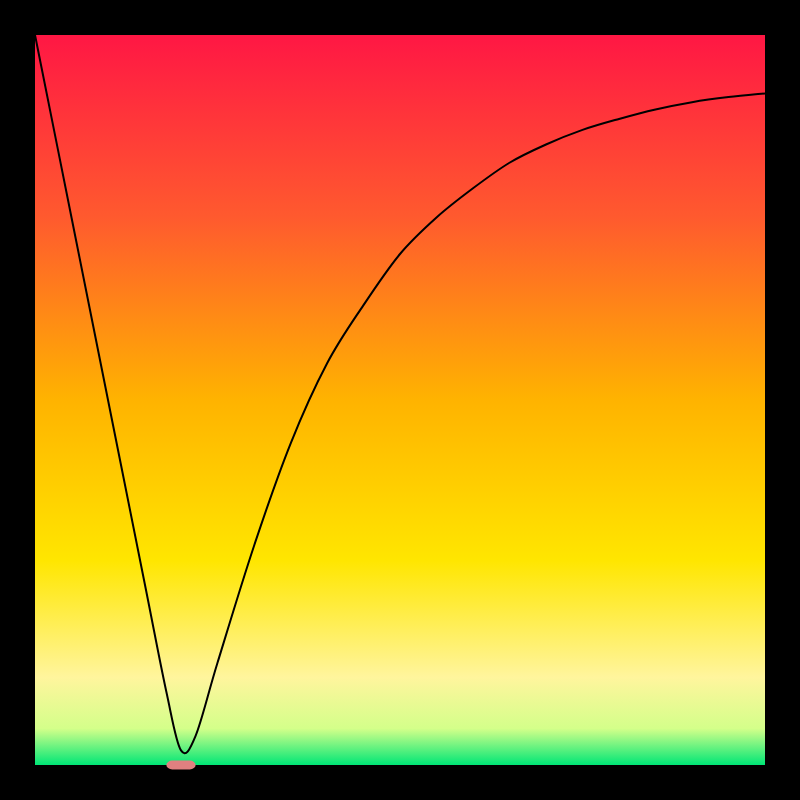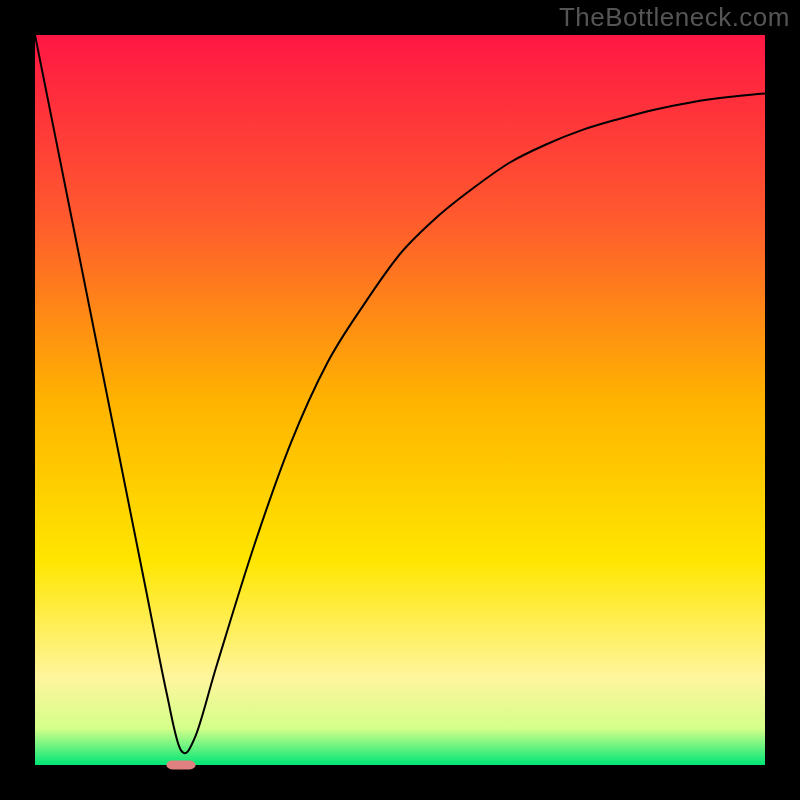--- a/index.html
+++ b/index.html
@@ -37,7 +37,6 @@
 
 <div class="stage">
 
-  <div class="watermark">TheBottleneck.com</div>
 
   <svg id="chart-svg" width="800" height="800" viewBox="0 0 800 800">
     <defs>

